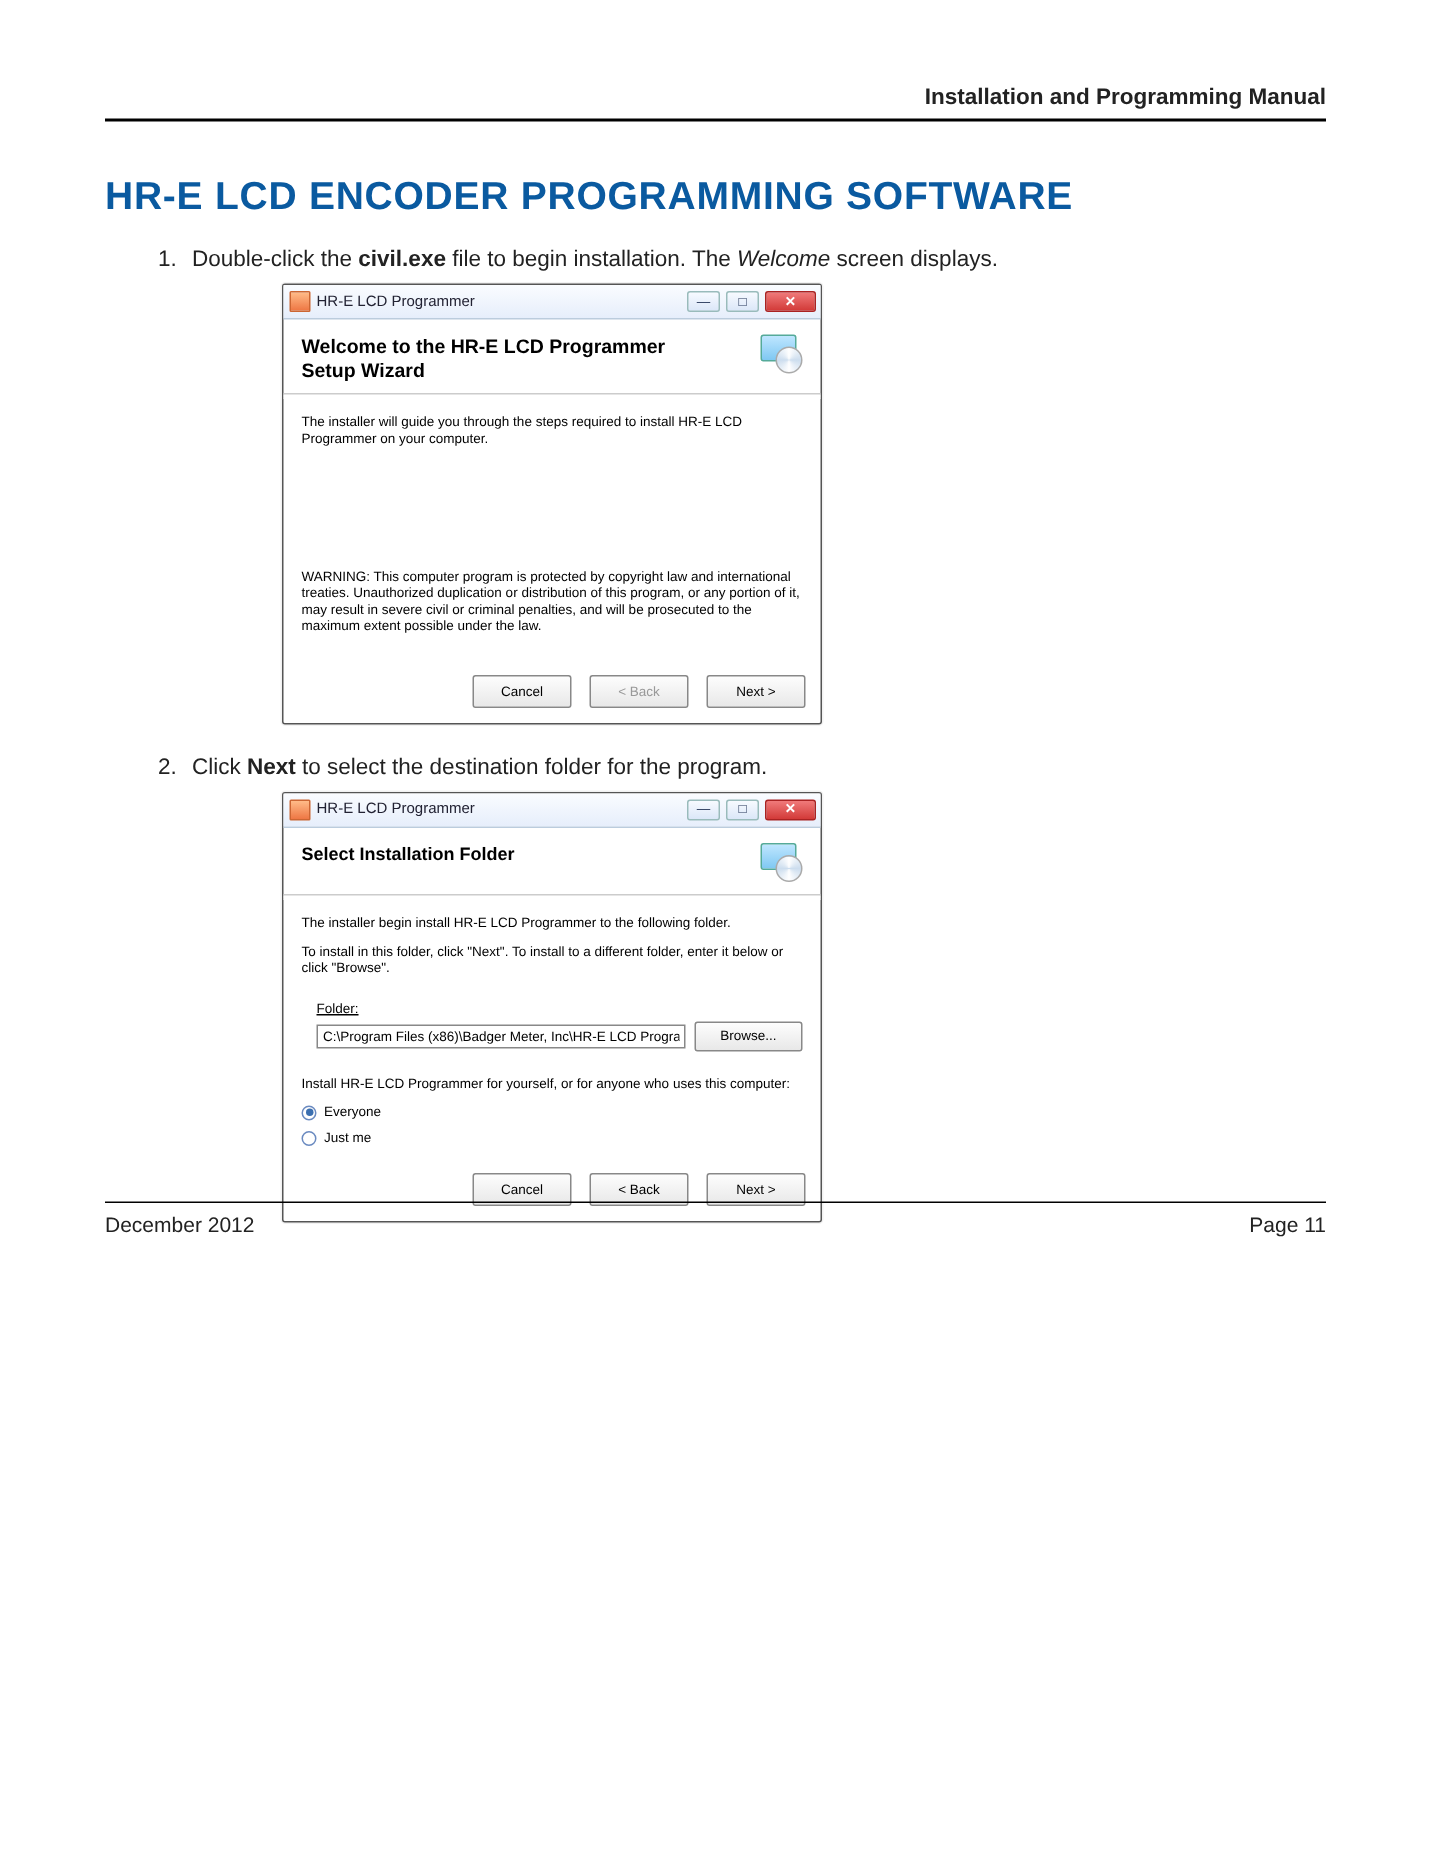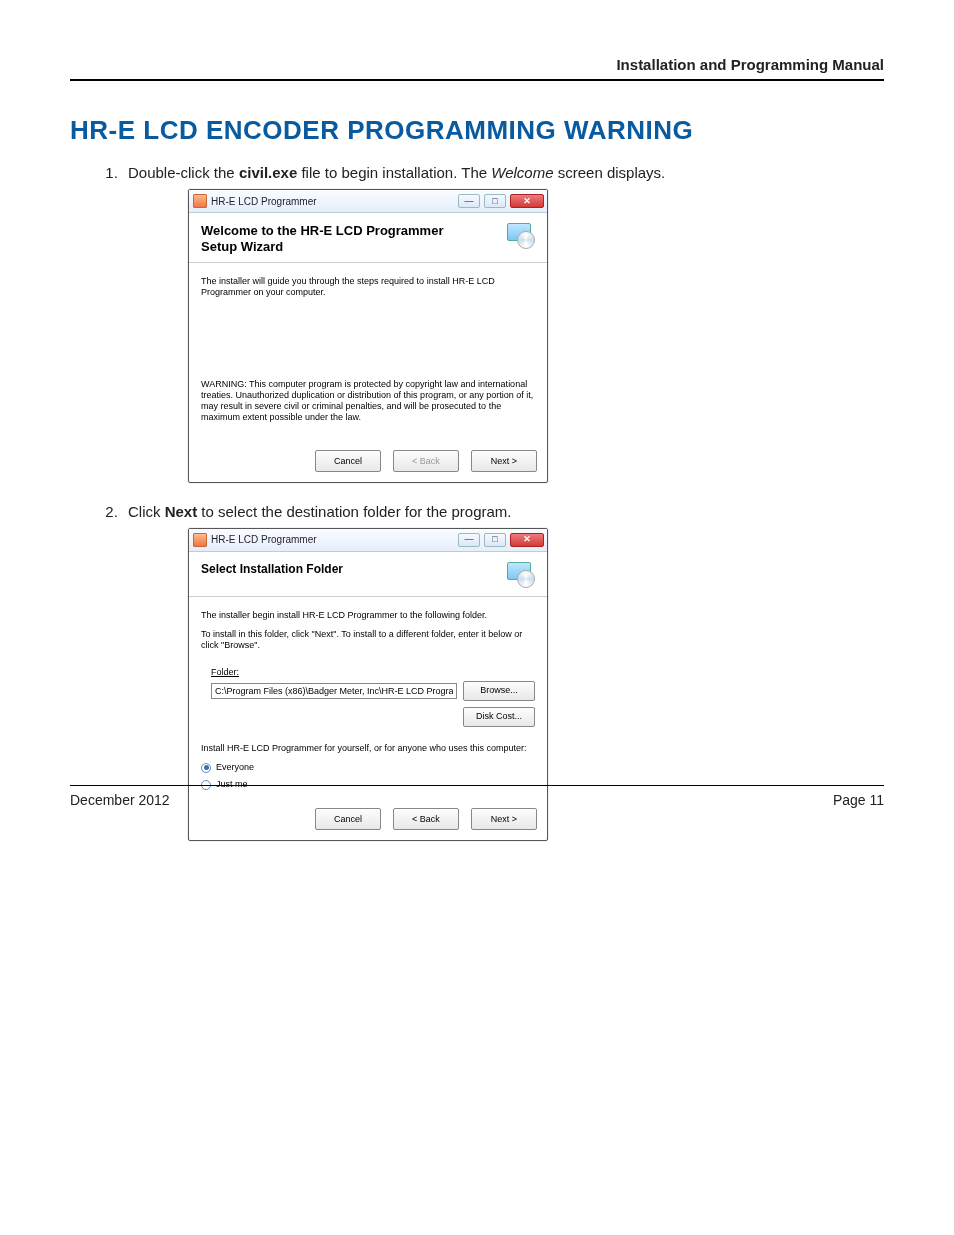--- a/index.html
+++ b/index.html
@@ -208,7 +208,7 @@
 
   <div class="running-header">Installation and Programming Manual</div>
 
-  <h1 class="section-title">HR-E LCD ENCODER PROGRAMMING WARNING</h1>
+  <h1 class="section-title">HR-E LCD ENCODER PROGRAMMING SOFTWARE</h1>
 
   <ol class="steps">
 

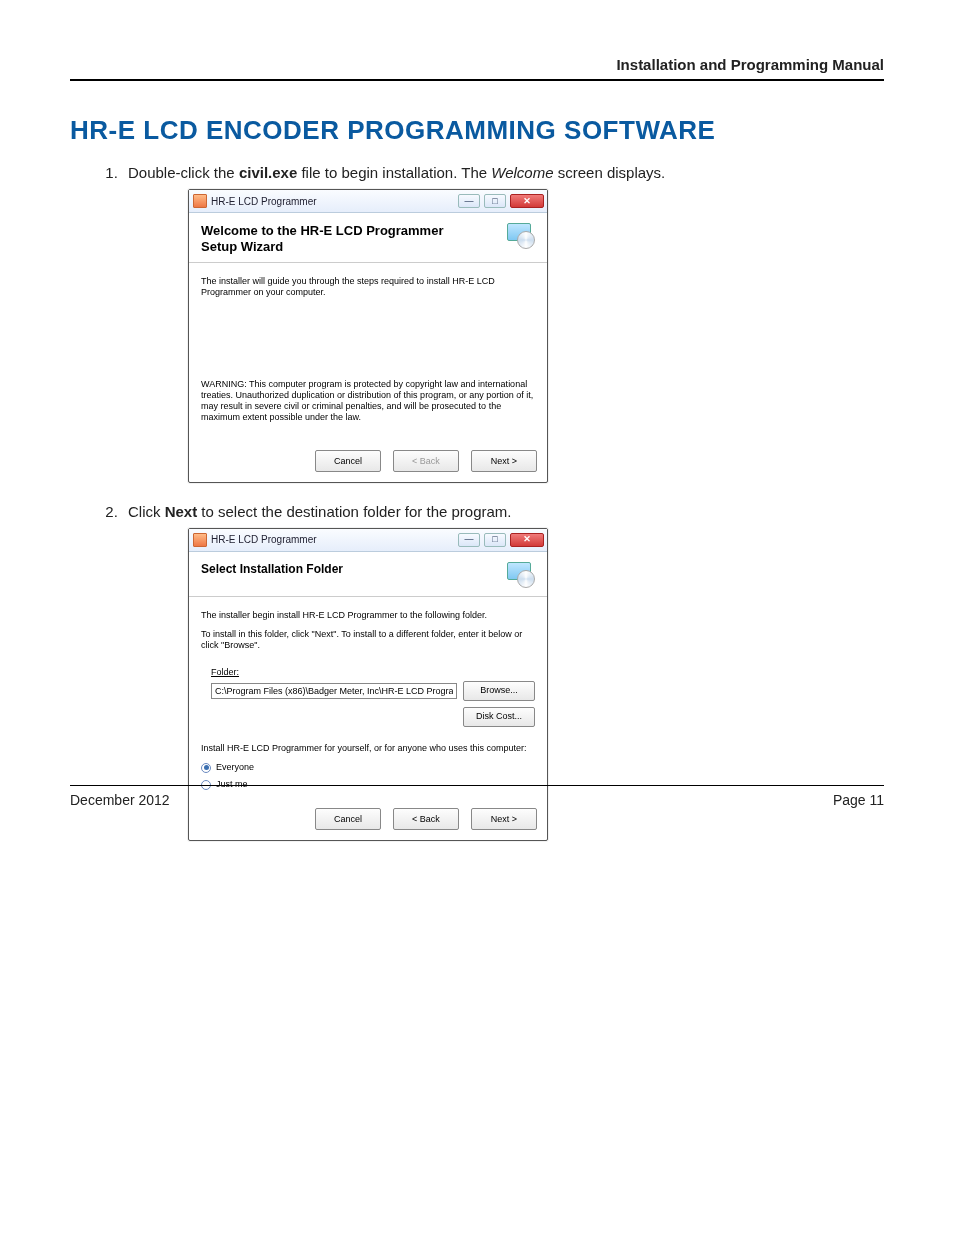--- a/index.html
+++ b/index.html
@@ -275,9 +275,6 @@
               <input class="path-input" value="C:\Program Files (x86)\Badger Meter, Inc\HR-E LCD Programmer\" style="">
               <div class="side-btn">Browse...</div>
             </div>
-            <div class="dlg-row right" style="margin-top:6px;">
-              <div class="side-btn">Disk Cost...</div>
-            </div>
           </div>
 
           <p style="margin-top:16px;">Install HR-E LCD Programmer for yourself, or for anyone who uses this computer:</p>

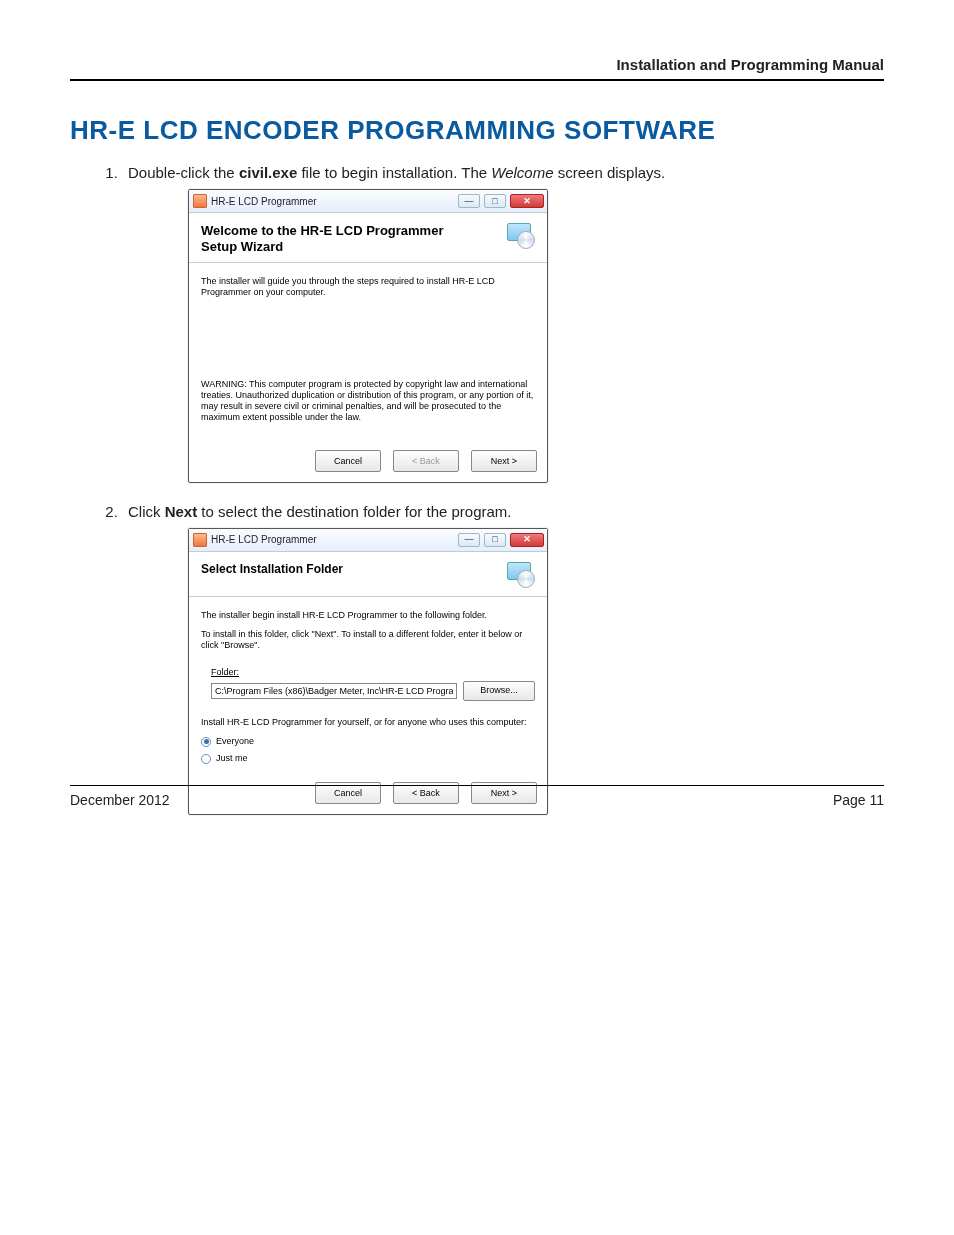--- a/index.html
+++ b/index.html
@@ -194,7 +194,7 @@
 
   .page-footer {
     position: absolute;
-    left: 70px; right: 70px; bottom: 58px;
+    left: 70px; right: 70px; bottom: 42px;
     border-top: 1px solid #000;
     padding-top: 6px;
     font-size: 14px;

